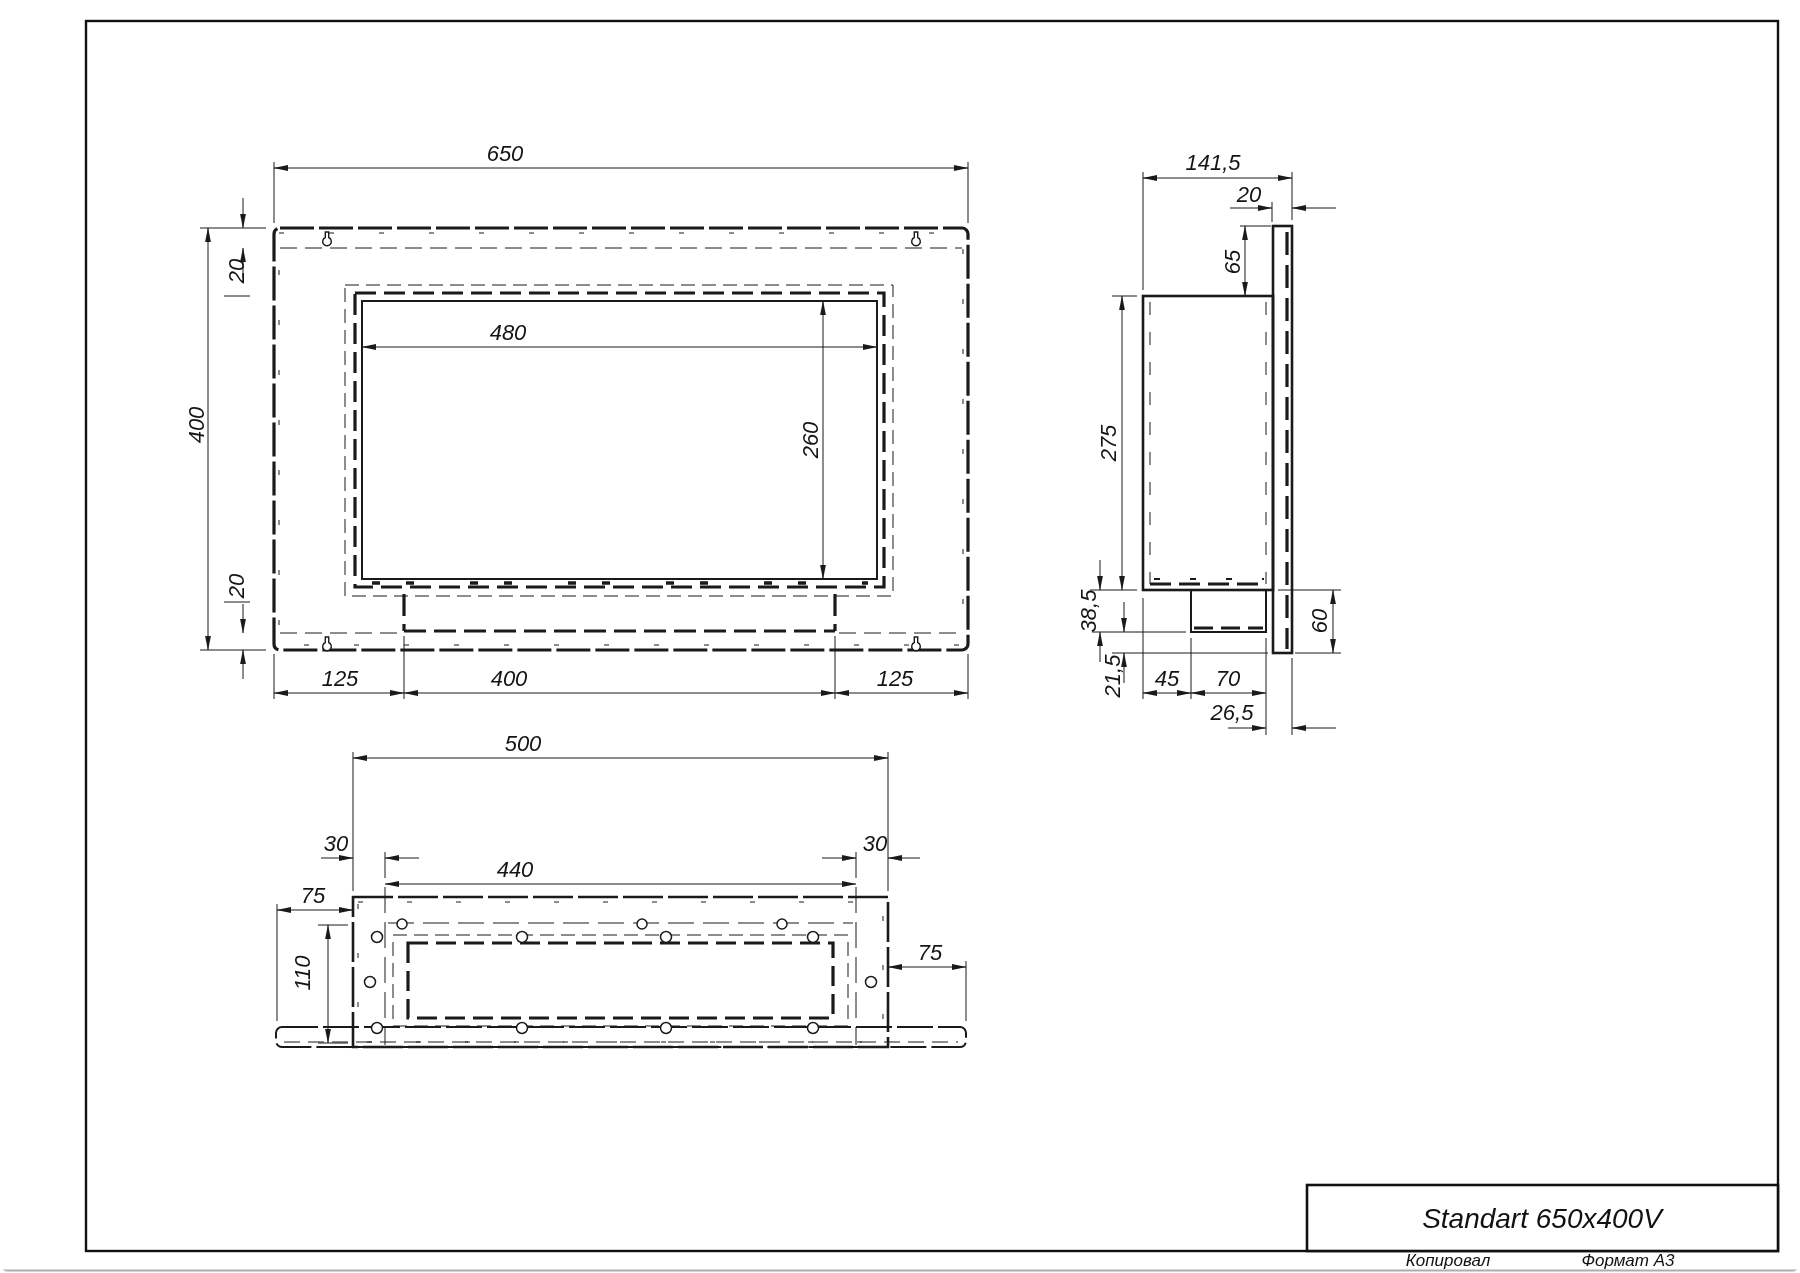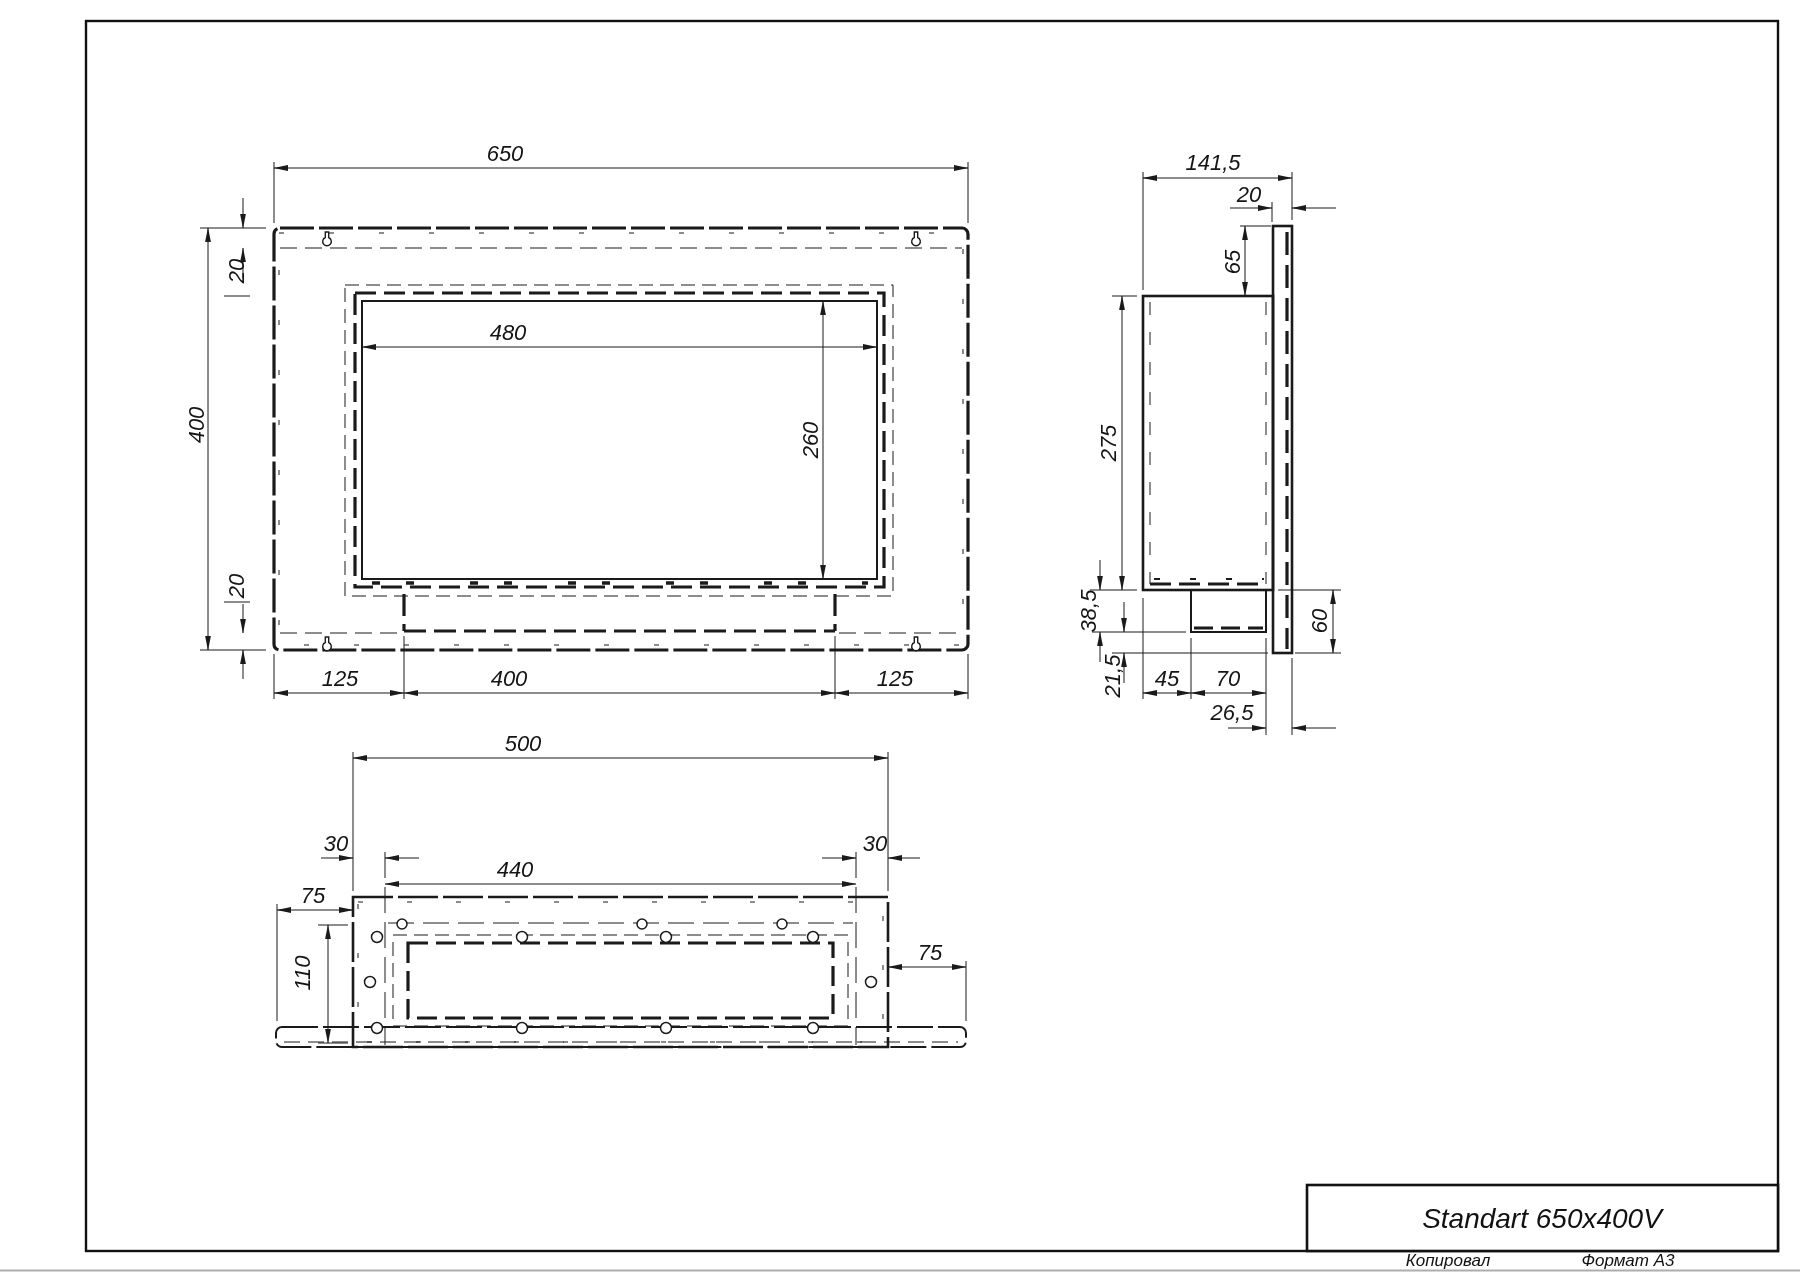--- a/index.html
+++ b/index.html
@@ -3,7 +3,7 @@
 <meta charset="utf-8">
 <style>
   html,body{margin:0;padding:0;background:#ffffff;}
-  .sheet{position:relative;width:1800px;height:1273px;background:#fff;overflow:hidden;}
+  .sheet{position:relative;width:1800px;height:1273px;background:#fff;overflow:hidden;border-radius:11px;}
   svg{display:block;}
   .dim{font:italic 22px "Liberation Sans", sans-serif;fill:#141414;}
   .title-txt{font:italic 28px "Liberation Sans", sans-serif;fill:#111;}

